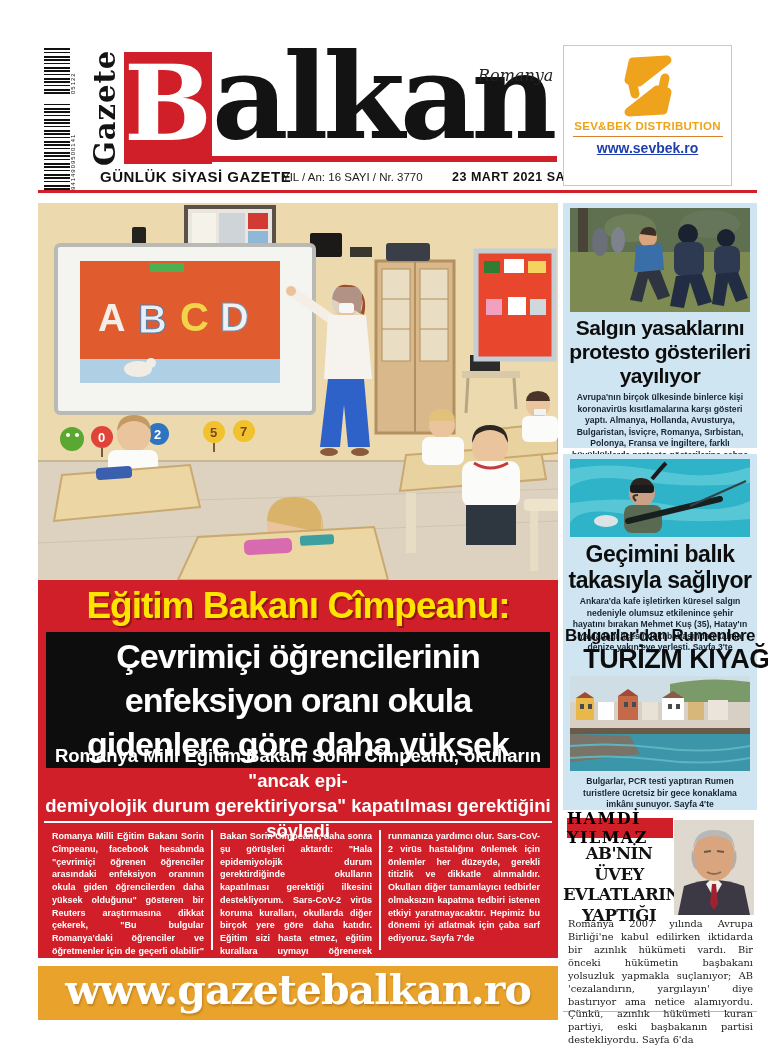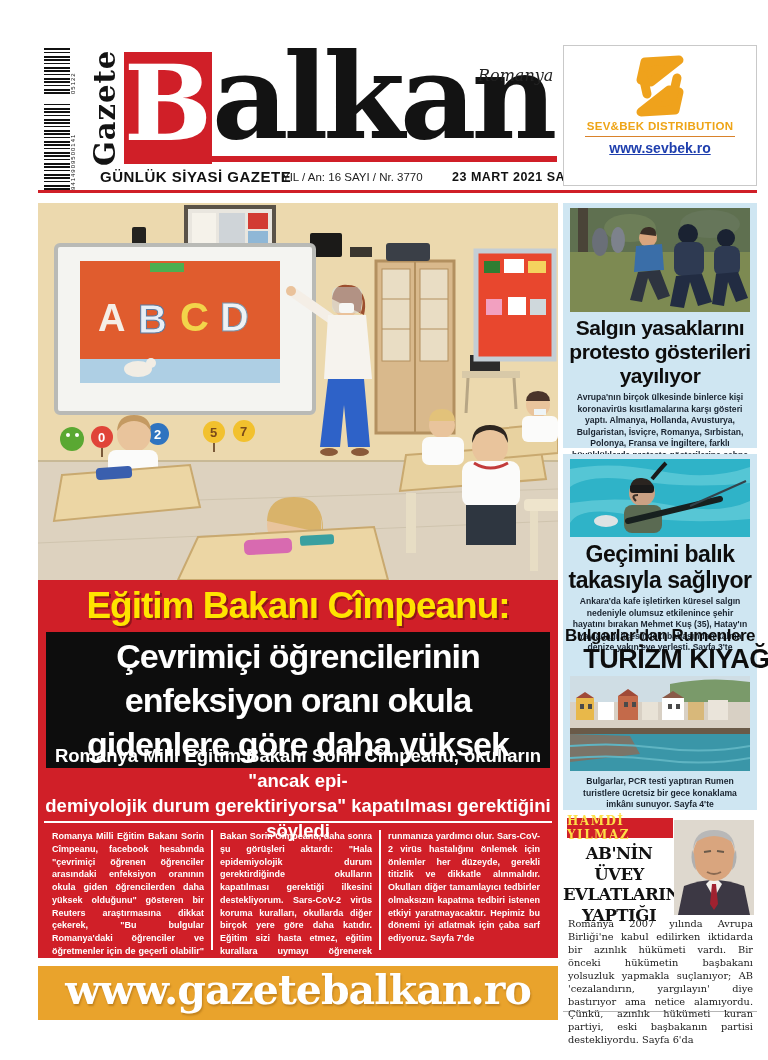--- a/index.html
+++ b/index.html
@@ -33,7 +33,7 @@
   .mast-rule { left:38px; top:190px; width:719px; height:3px; background:#d01f28; }
 
   
-  .ad-box { left:563px; top:45px; width:194px; height:141px; background:#fff; border:1px solid #c9c9c9; text-align:center; }
+  .ad-box { left:563px; top:45px; width:169px; height:141px; background:#fff; border:1px solid #c9c9c9; text-align:center; }
   .ad-logo { margin:4px auto 0; display:block; }
   .ad-brand { color:#eea417; font-weight:bold; font-size:11.5px; letter-spacing:.3px; margin-top:-2px; }
   .ad-divider { width:150px; height:1px; background:#d9822b; margin:4px auto 3px; }

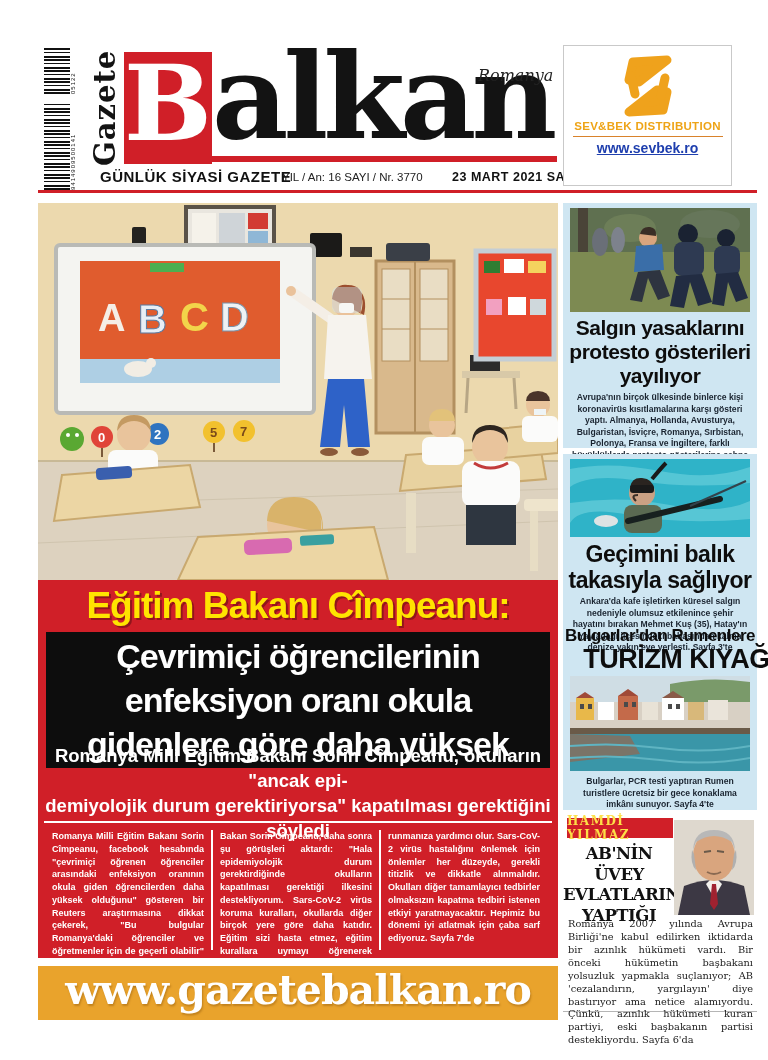--- a/index.html
+++ b/index.html
@@ -82,7 +82,7 @@
   
   .columnist { left:563px; top:818px; width:194px; height:194px; background:#fff; border-bottom:1px solid #b5b5b5; }
   .col-banner { position:absolute; left:4px; top:0; width:106px; height:20px; background:#d01f28; display:flex; align-items:center; justify-content:center; }
-  .col-banner span { color:#fde047; font-family:"DejaVu Serif", serif; font-weight:bold; font-size:12px; letter-spacing:1.5px; }
+  .col-banner span { color:#000000; font-family:"DejaVu Serif", serif; font-weight:bold; font-size:16px; letter-spacing:1.5px; }
   .col-head { position:absolute; left:0; top:26px; width:112px; text-align:center; font-family:"DejaVu Serif", serif; font-weight:bold; font-size:16.5px; line-height:1.25; color:#111; letter-spacing:-.5px; }
   .col-portrait { position:absolute; right:3px; top:2px; width:80px; height:95px; overflow:hidden; }
   .col-body { position:absolute; left:5px; top:100px; width:185px; font-family:"DejaVu Serif", serif; font-size:9.8px; line-height:1.32; color:#1a1a1a; text-align:justify; }

